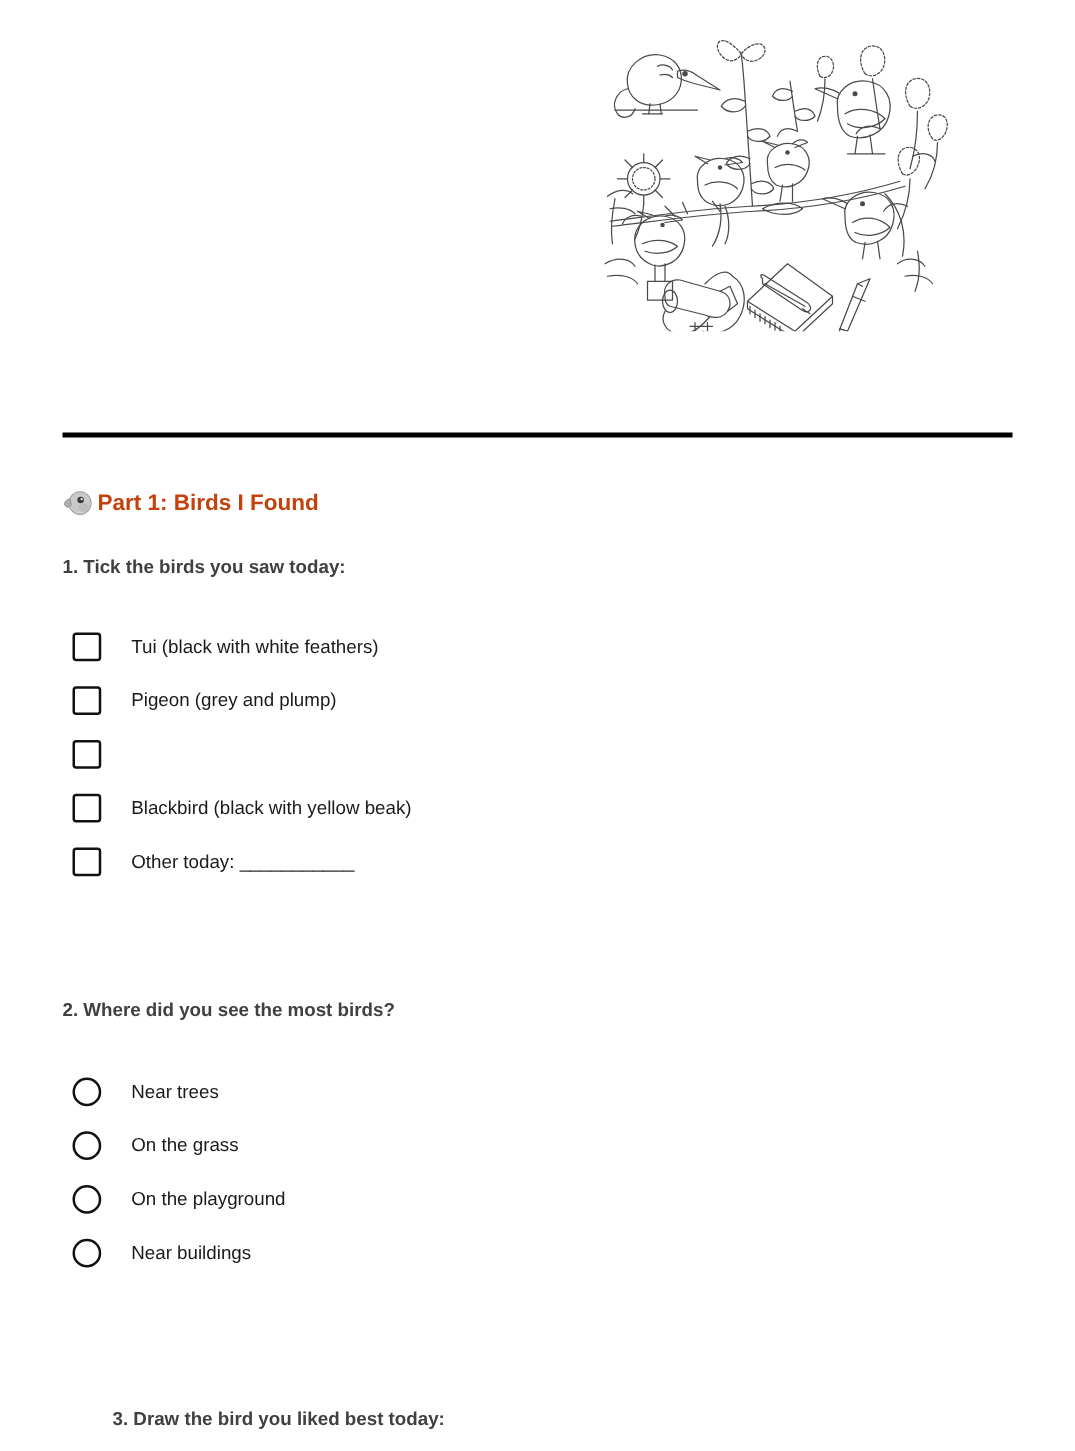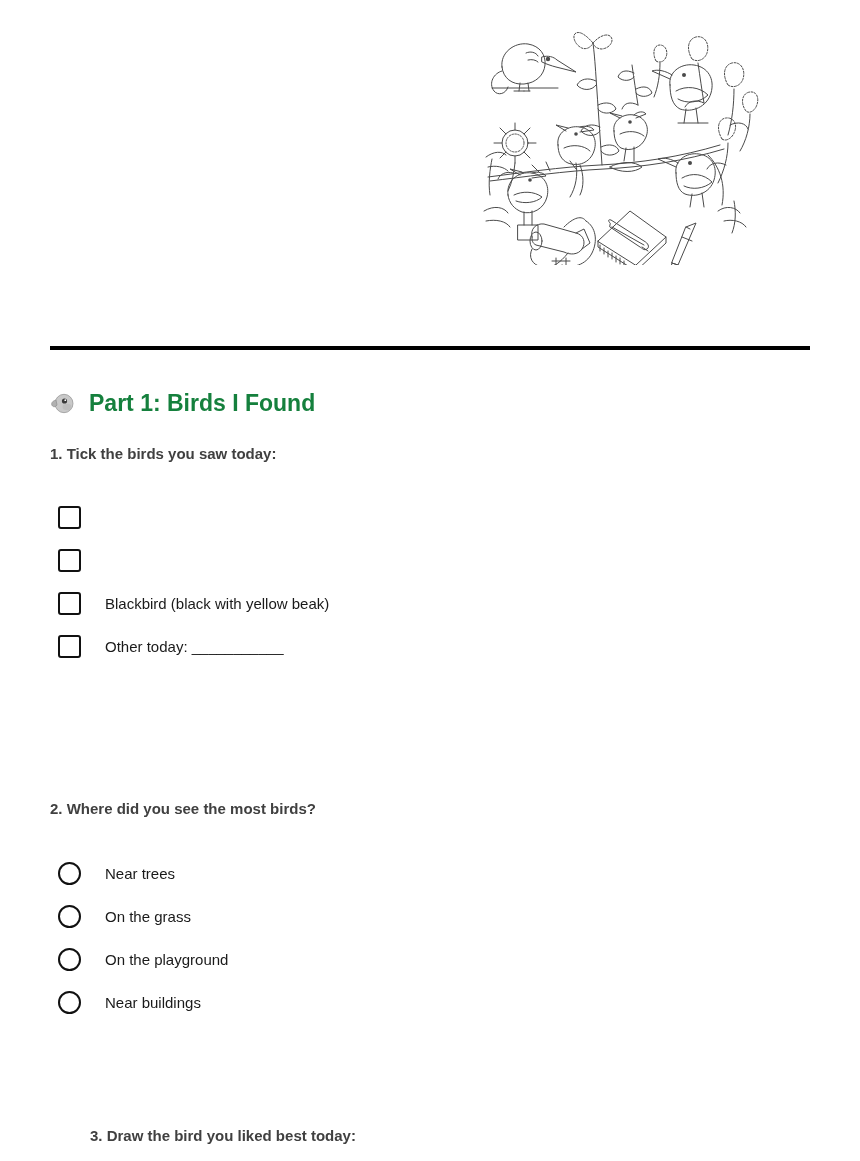--- a/index.html
+++ b/index.html
@@ -101,10 +101,10 @@
     left: 50px;
     display: flex;
     align-items: center;
-    gap: 14px;
-    font-size: 23px;
+    gap: 3px;
+    font-size: 18px;
     font-weight: bold;
-    color: #15803d;
+    color: #c2410c;
     white-space: nowrap;
   }
   .section-head.p1 { top: 390px; }

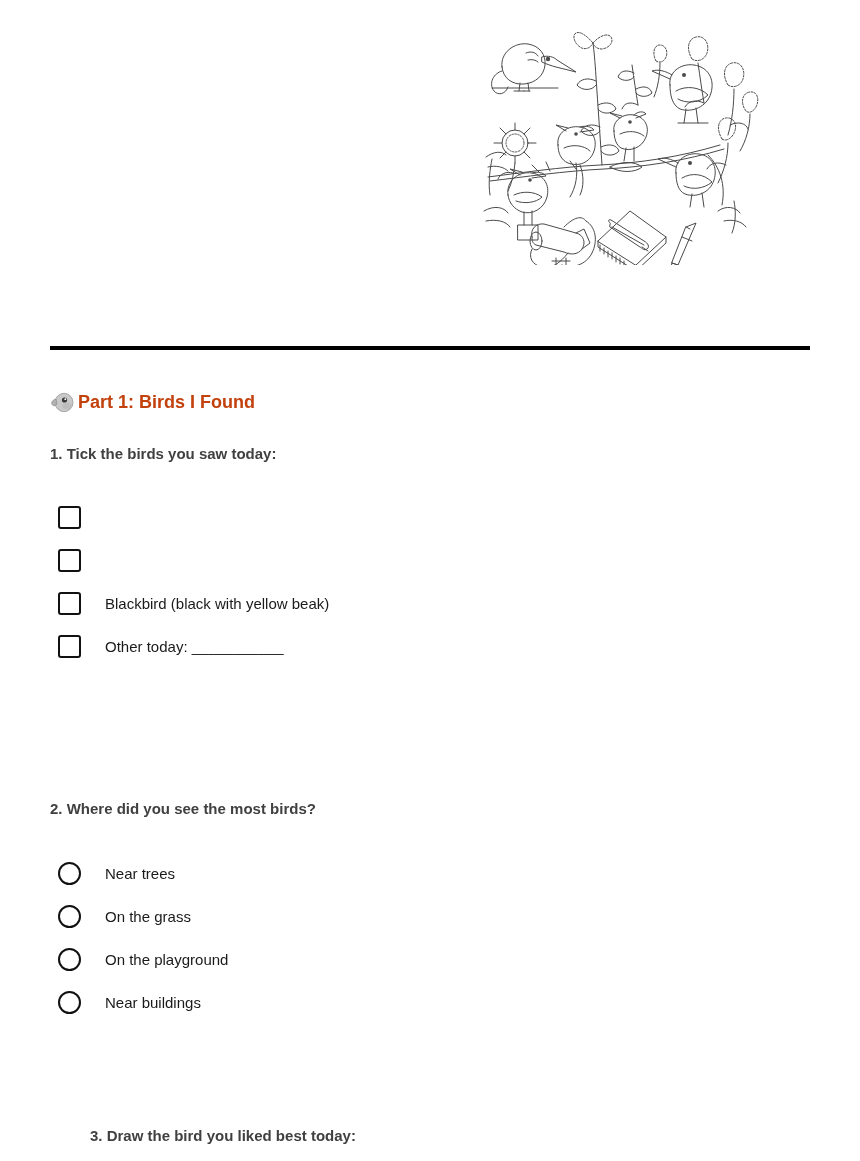--- a/index.html
+++ b/index.html
@@ -338,6 +338,7 @@
   <div class="opt-list checks">
     <div class="opt-row">
       <span class="checkbox-ctrl"></span>
+      <span class="opt-label">Tui (black with white feathers)</span>
     </div>
     <div class="opt-row">
       <span class="checkbox-ctrl"></span>

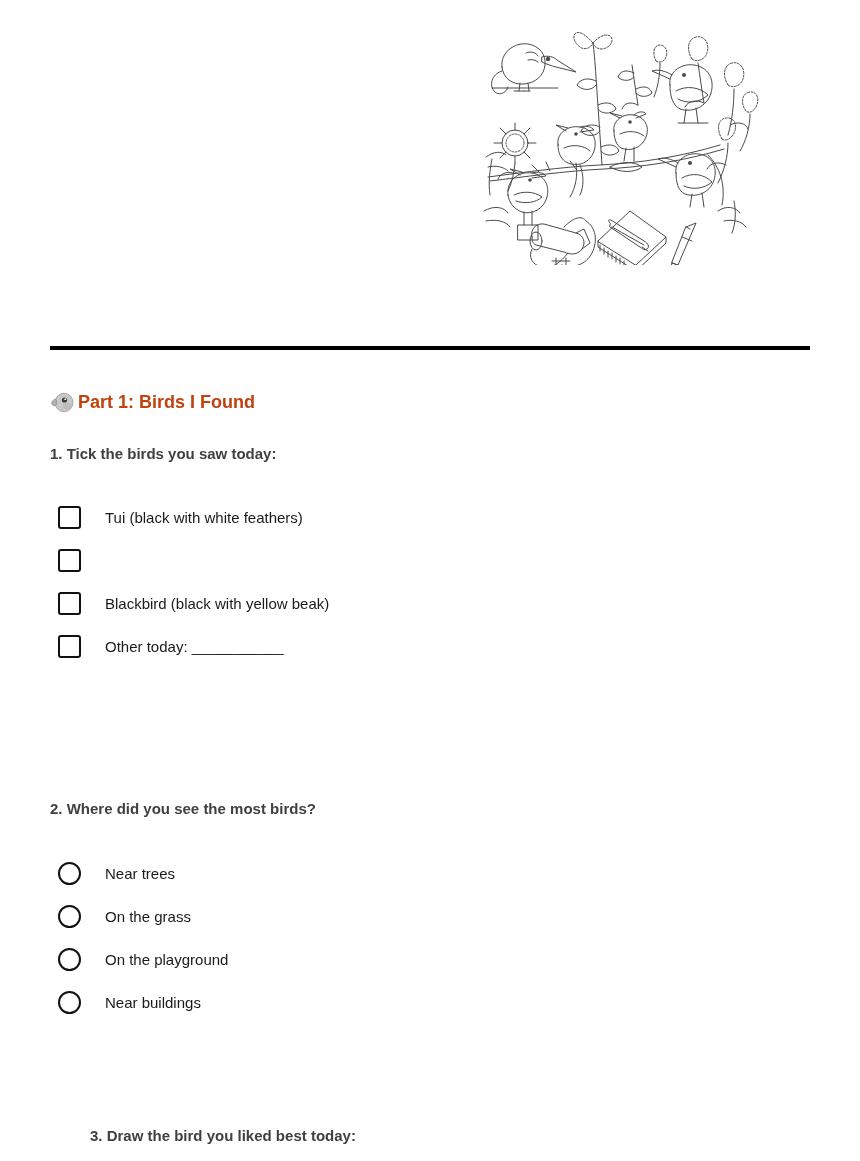--- a/index.html
+++ b/index.html
@@ -342,6 +342,10 @@
     </div>
     <div class="opt-row">
       <span class="checkbox-ctrl"></span>
+      <span class="opt-label">Pigeon (grey and plump)</span>
+    </div>
+    <div class="opt-row">
+      <span class="checkbox-ctrl"></span>
     </div>
     <div class="opt-row">
       <span class="checkbox-ctrl"></span>

